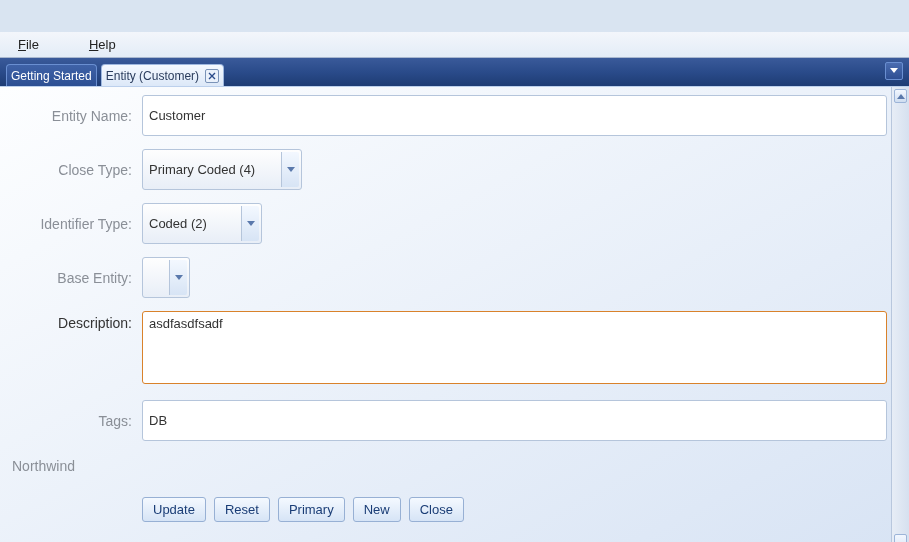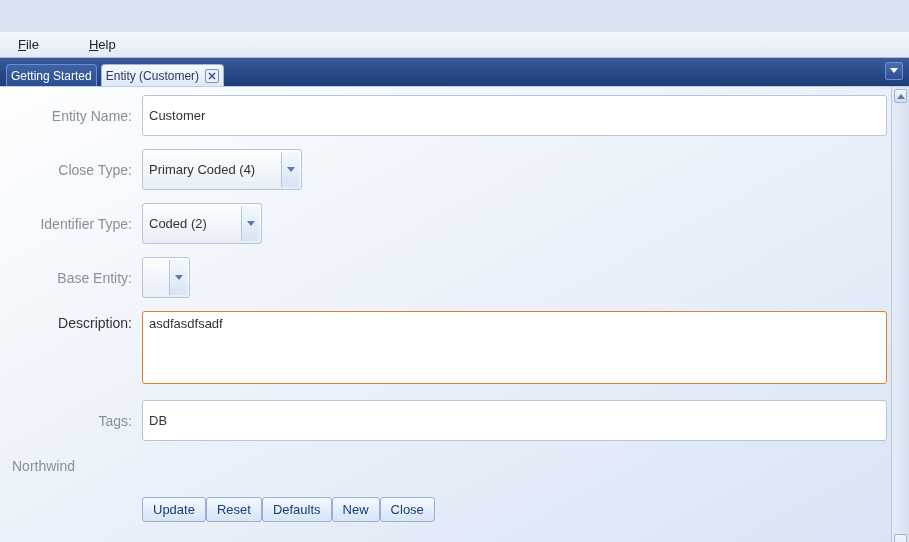--- a/index.html
+++ b/index.html
@@ -165,7 +165,7 @@
   }
   .buttons {
     display: flex;
-    gap: 0;
+    gap: 8px;
     margin-top: 6px;
   }
   .btn {

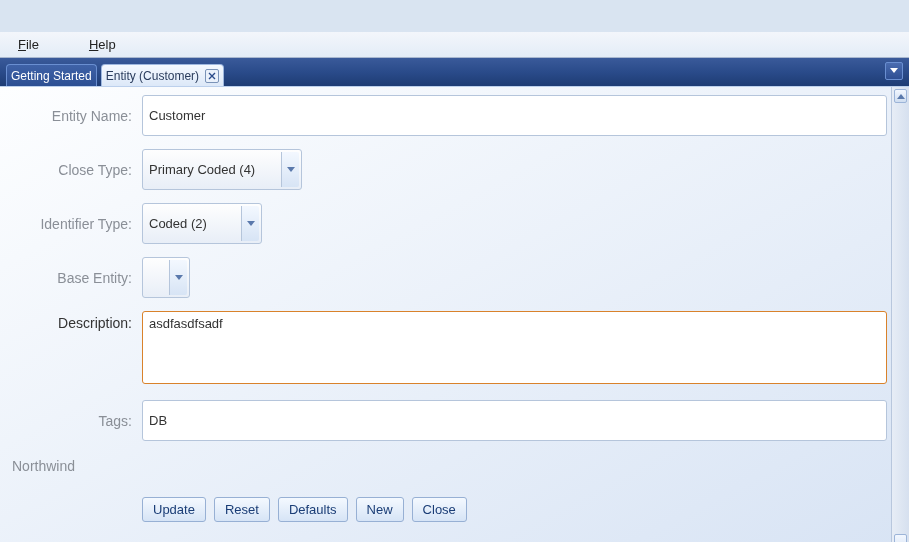--- a/index.html
+++ b/index.html
@@ -298,7 +298,7 @@
       <div class="value buttons">
         <button class="btn">Update</button>
         <button class="btn">Reset</button>
-        <button class="btn">Defaults</button>
+        <button class="btn">Primary</button>
         <button class="btn">New</button>
         <button class="btn">Close</button>
       </div>

